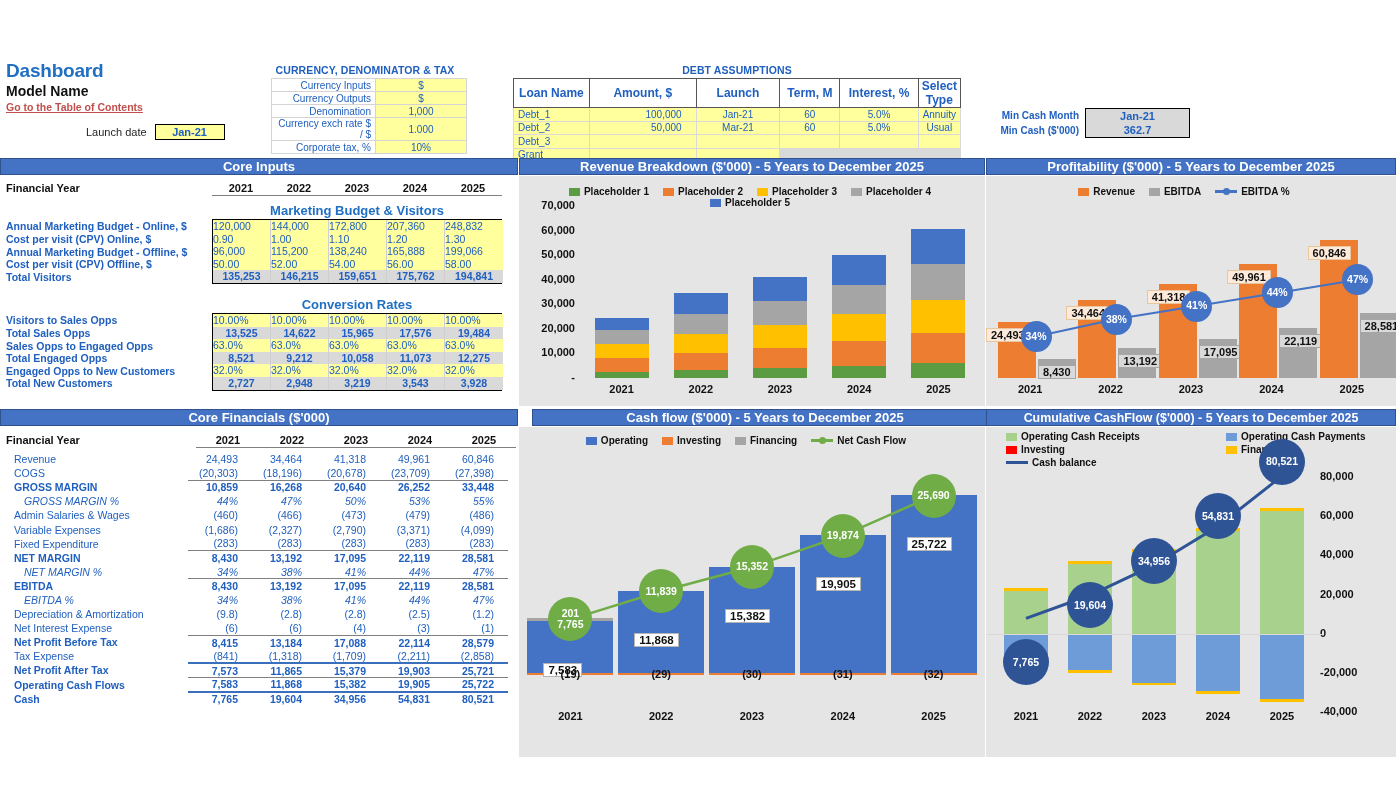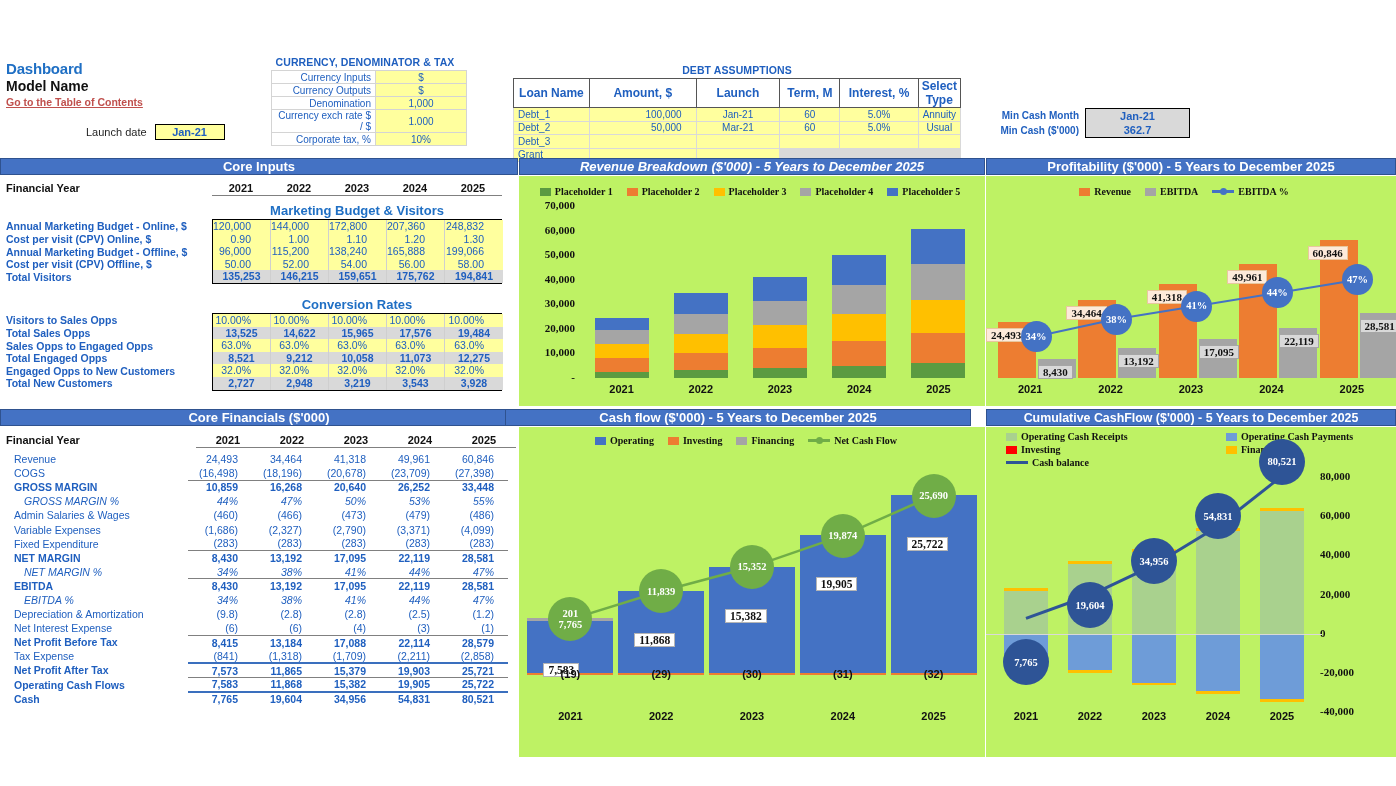--- a/index.html
+++ b/index.html
@@ -17,7 +17,7 @@
   #topbar { position: absolute; left: 0; top: 0; width: 1396px; height: 155px; }
 
   #title-block { position: absolute; left: 6px; top: 60px; }
-  #dash-title { font-size: 15px; font-weight: bold; color: #1f6fc4; letter-spacing: -.2px; }
+  #dash-title { font-size: 19px; font-weight: bold; color: #1f6fc4; letter-spacing: -.2px; }
   #model-name { font-size: 14px; font-weight: bold; color: #111; margin-top: 1px; }
   #toc-link { font-size: 10.5px; color: #c0504d; text-decoration: underline; margin-top: 2px; font-weight: bold;}
 

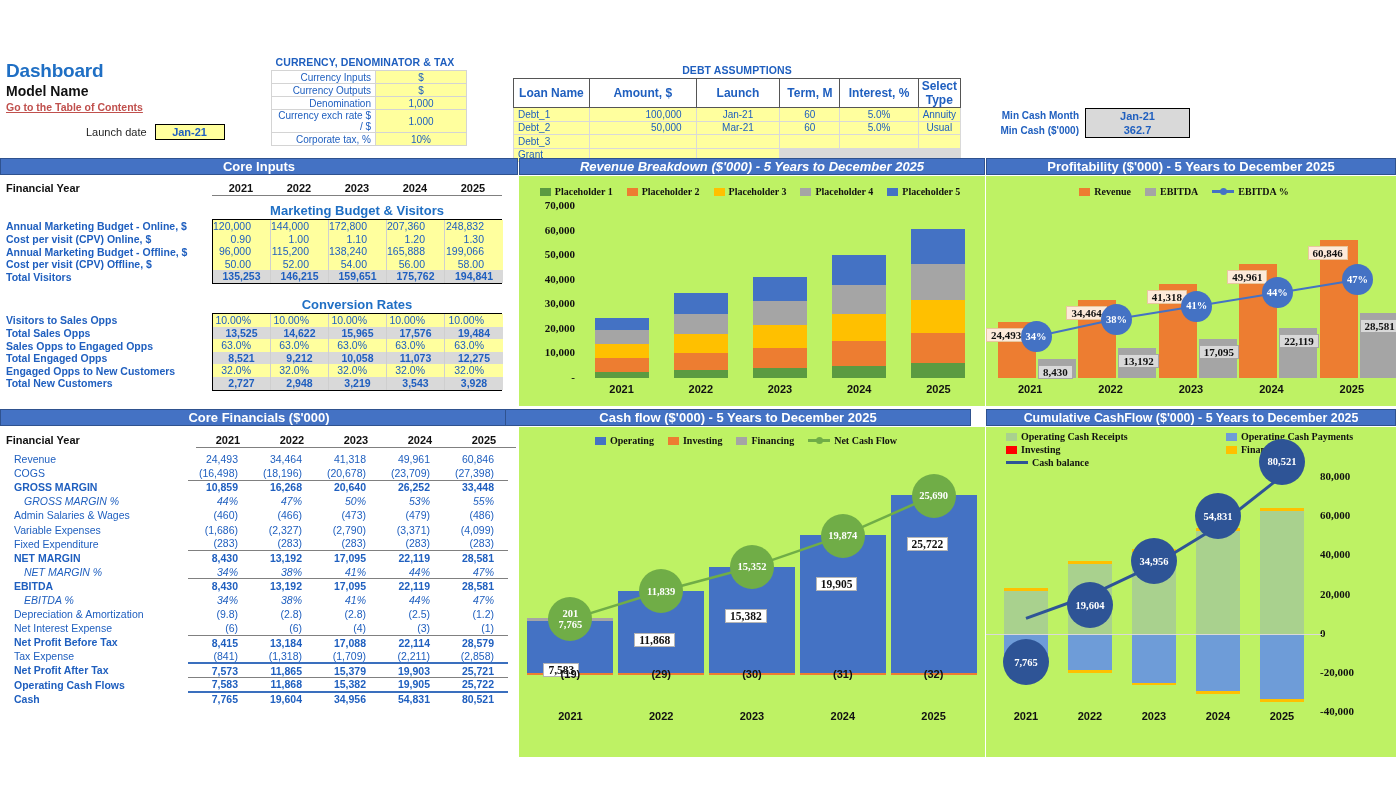--- a/index.html
+++ b/index.html
@@ -28,7 +28,7 @@
   }
 
   
-  #currency-wrap { position: absolute; left: 263px; top: 56px; width: 196px; padding-left: 8px; }
+  #currency-wrap { position: absolute; left: 263px; top: 64px; width: 196px; padding-left: 8px; }
   .mini-hdr { text-align: center; font-size: 10.5px; font-weight: bold; color: #1f5fbf; letter-spacing: .1px; margin-bottom: 2px;}
   table.grid { border-collapse: collapse; }
   #currency-tbl { width: 196px; border: 1.6px solid #000; }

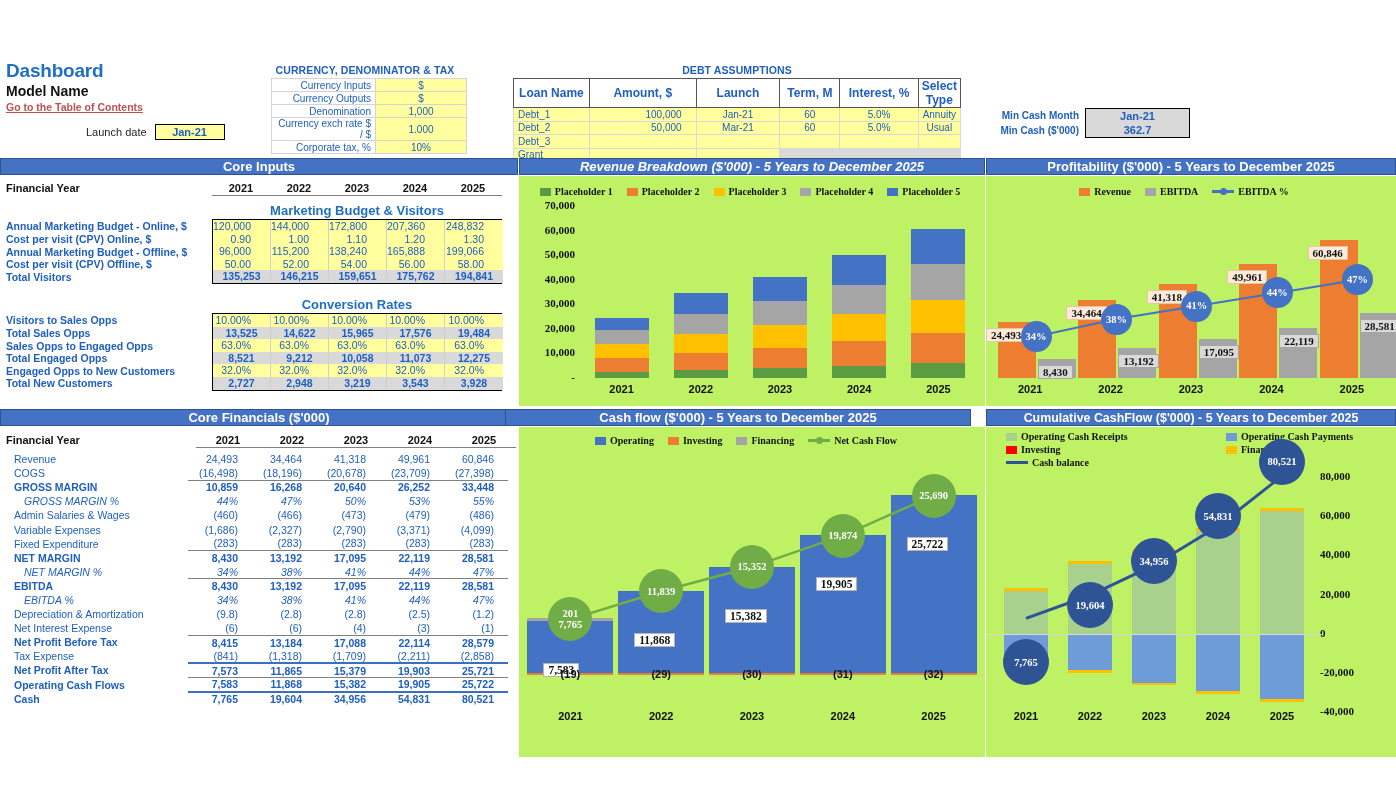--- a/index.html
+++ b/index.html
@@ -227,7 +227,7 @@
 </div>
 
 <div class="sec-bar" style="left:0;top:158px;width:518px;">Core Inputs</div>
-<div class="sec-bar" style="left:519px;top:158px;width:466px;font-style:italic;">Revenue Breakdown ($'000) - 5 Years to December 2025</div>
+<div class="sec-bar" style="left:519px;top:158px;width:466px;">Revenue Breakdown ($'000) - 5 Years to December 2025</div>
 <div class="sec-bar" style="left:986px;top:158px;width:410px;">Profitability ($'000) - 5 Years to December 2025</div>
 
 <div class="sec-bar" style="left:0;top:409px;width:518px;">Core Financials ($'000)</div>

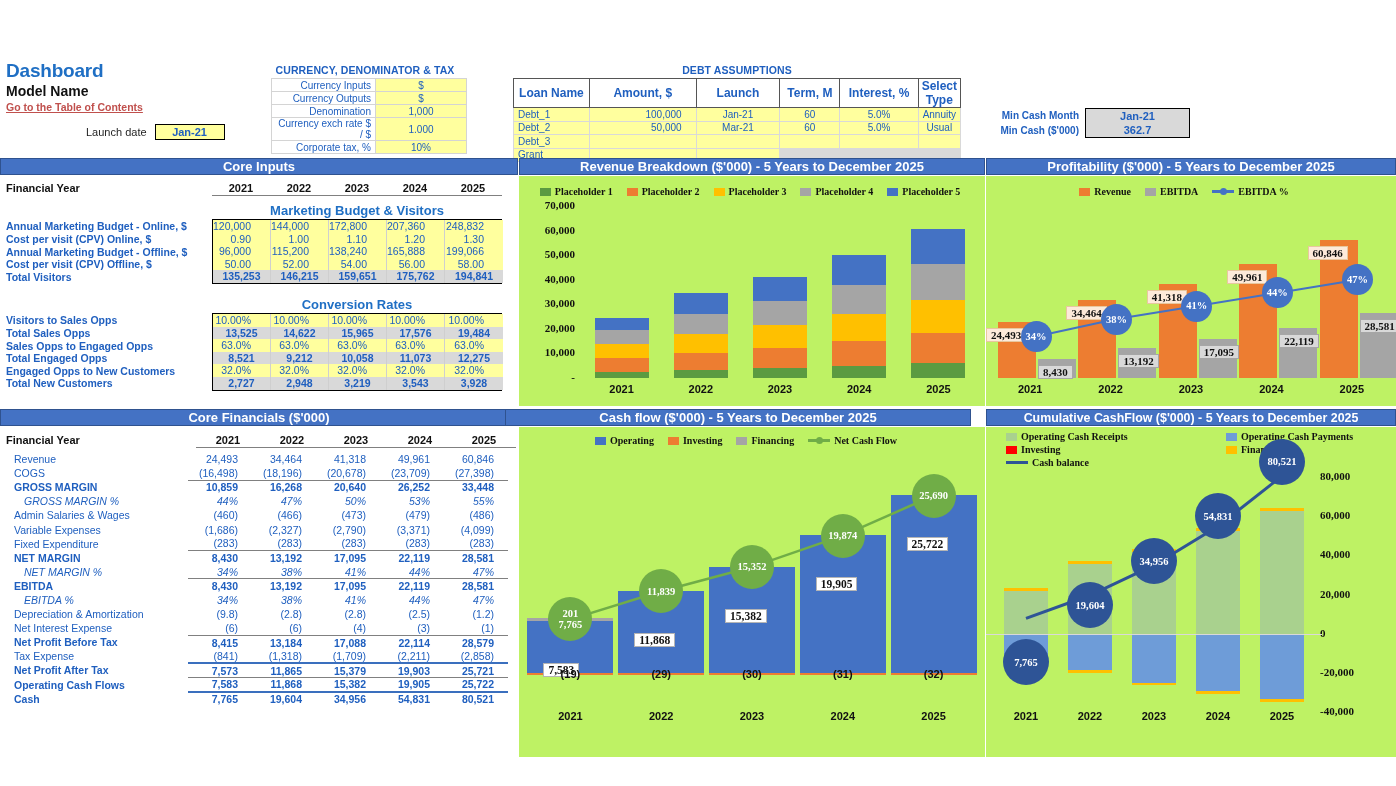--- a/index.html
+++ b/index.html
@@ -94,7 +94,7 @@
   #cf-tbl tr.dbl td.num { border-top: 2.4px double #3a6fbe; }
 
   
-  .chart { position: absolute; background: #bef264; font-family: Liberation Serif, serif; }
+  .chart { position: absolute; background: #e5e5e5; }
   .legend { display: flex; flex-wrap: wrap; font-size: 10px; font-weight: bold; color: #111; }
   .lg-item { display: flex; align-items: center; margin-right: 14px; }
   .sw { width: 11px; height: 8px; margin-right: 4px; display: inline-block; }

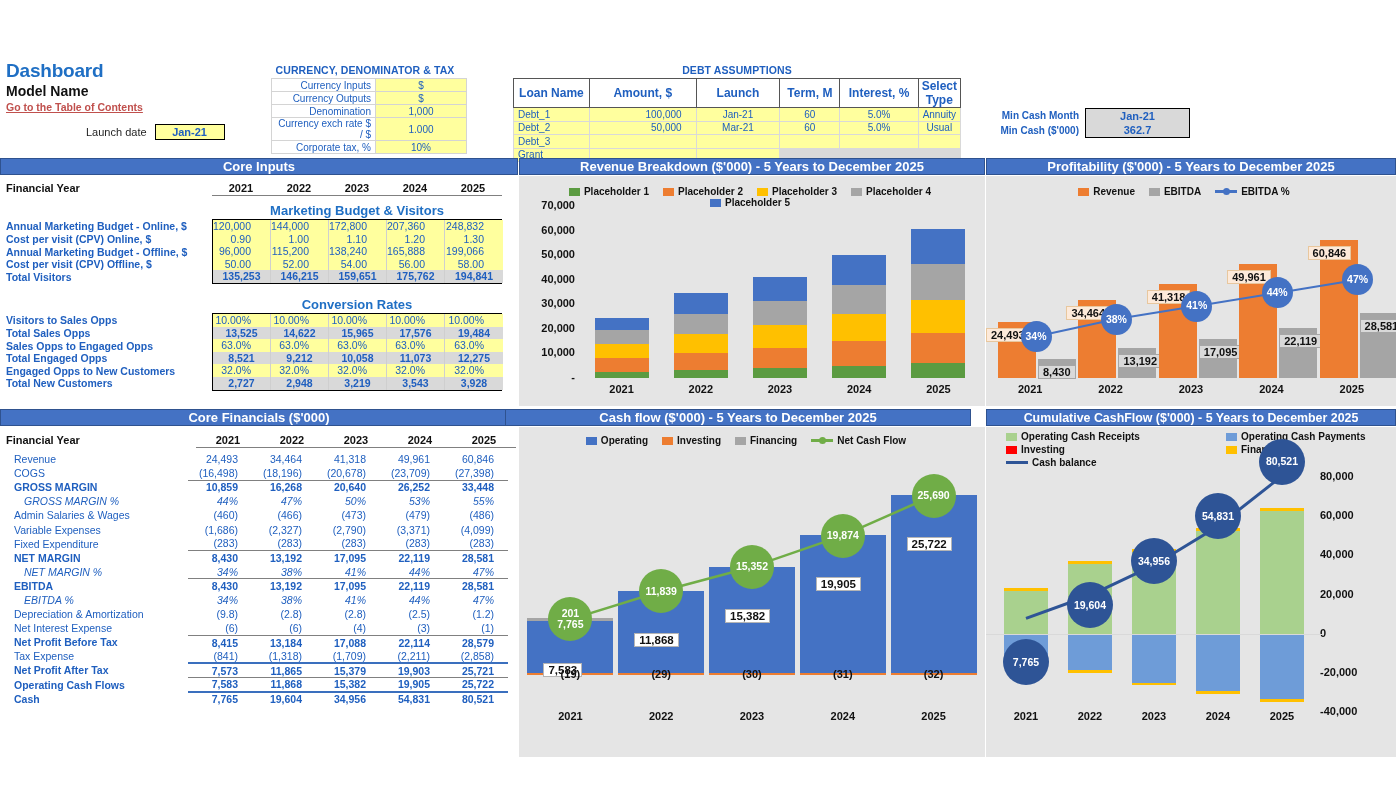--- a/index.html
+++ b/index.html
@@ -73,7 +73,7 @@
   
   .boxgrp { position: absolute; border: 1.6px solid #000; }
   .cellrow { display: grid; grid-template-columns: repeat(5, 58px); }
-  .cell { font-size: 10.5px; height: 12.6px; line-height: 12.4px; text-align: right; padding-right: 19px;
+  .cell { font-size: 10.5px; height: 12.6px; line-height: 12.4px; text-align: left; padding-right: 5px;
           color: #1f5fbf; border-right: 0.5px solid #cfcfcf; }
   .cell:last-child { border-right: 0; }
   .yellow { background: #ffff9e; }

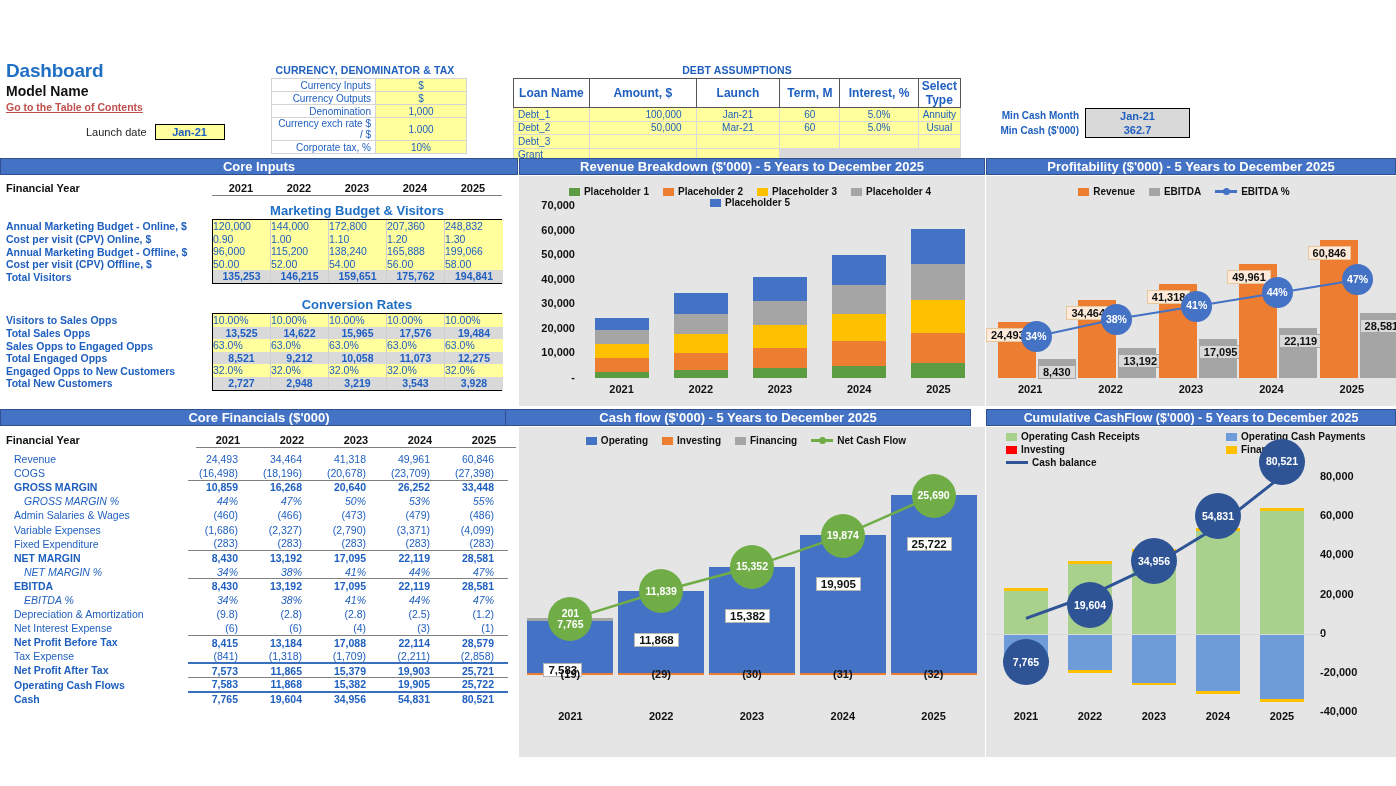--- a/index.html
+++ b/index.html
@@ -231,7 +231,7 @@
 <div class="sec-bar" style="left:986px;top:158px;width:410px;">Profitability ($'000) - 5 Years to December 2025</div>
 
 <div class="sec-bar" style="left:0;top:409px;width:518px;">Core Financials ($'000)</div>
-<div class="sec-bar" style="left:505px;top:409px;width:466px;">Cash flow ($'000) - 5 Years to December 2025</div>
+<div class="sec-bar" style="left:532px;top:409px;width:466px;">Cash flow ($'000) - 5 Years to December 2025</div>
 <div class="sec-bar" style="left:986px;top:409px;width:410px;font-size:12.4px;">Cumulative CashFlow ($'000) - 5 Years to December 2025</div>
 
 <div style="position:absolute;left:6px;top:182px;" class="fy-label">Financial Year</div>

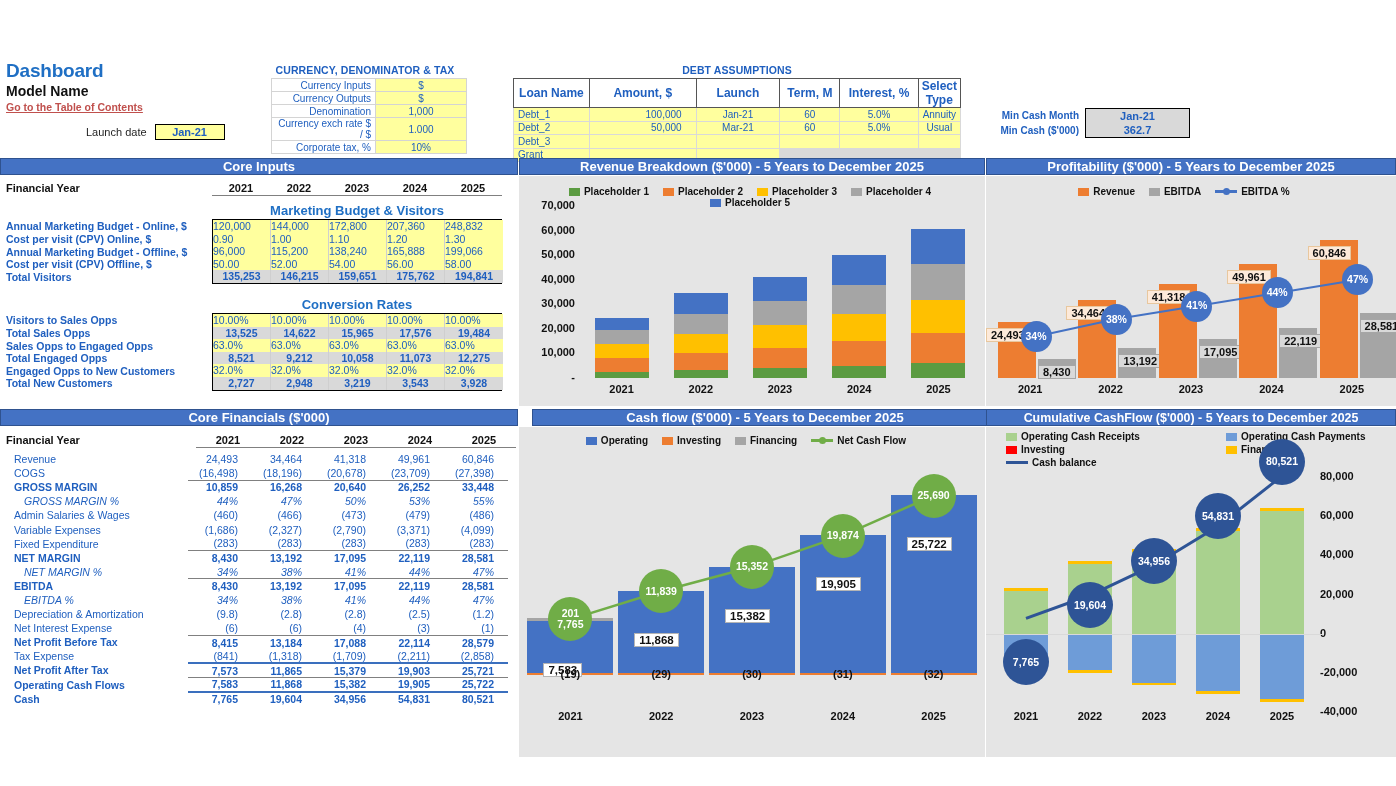--- a/index.html
+++ b/index.html
@@ -363,7 +363,7 @@
       </tr>
       <tr>
         <td class="lab">COGS</td>
-        <td class="num">(16,498)</td>
+        <td class="num">(20,303)</td>
         <td class="num">(18,196)</td>
         <td class="num">(20,678)</td>
         <td class="num">(23,709)</td>

